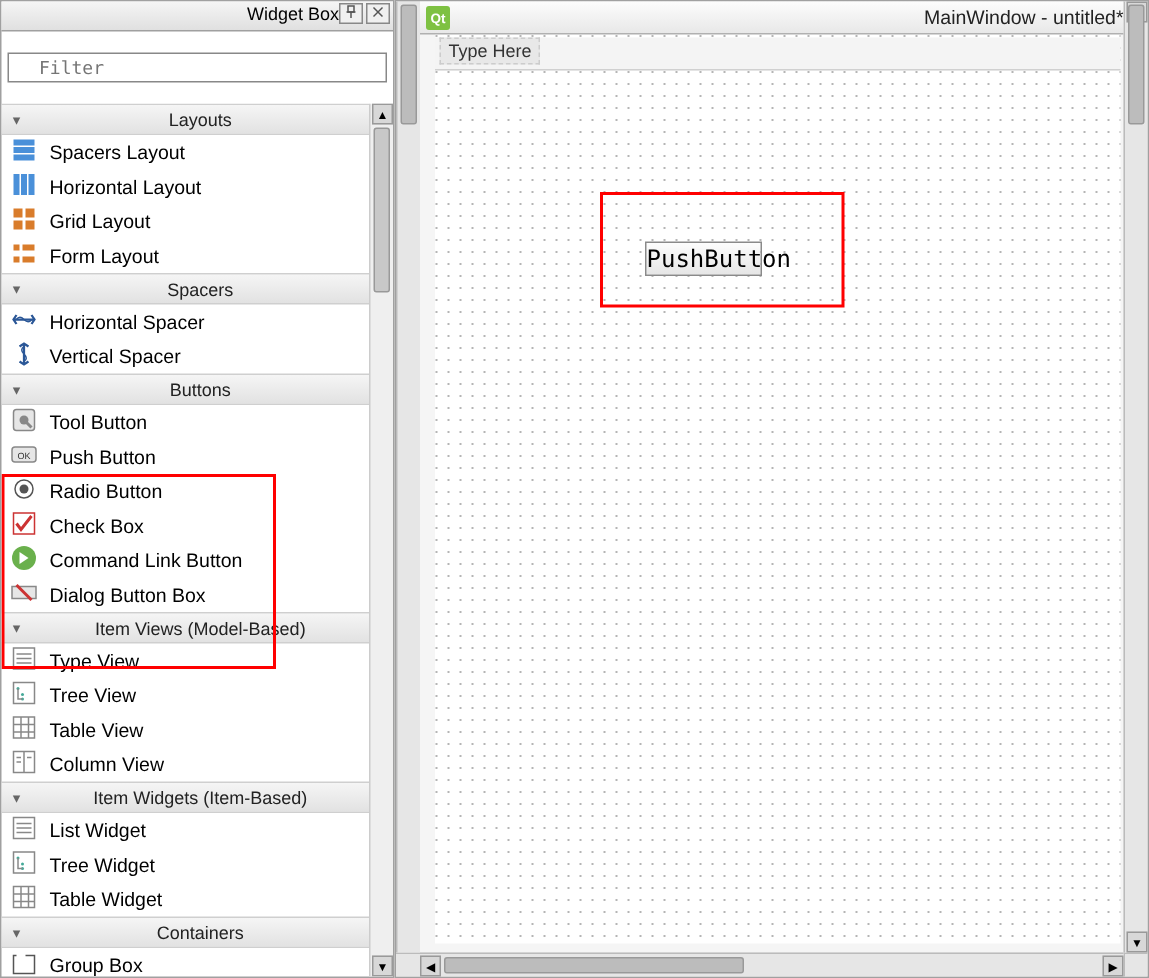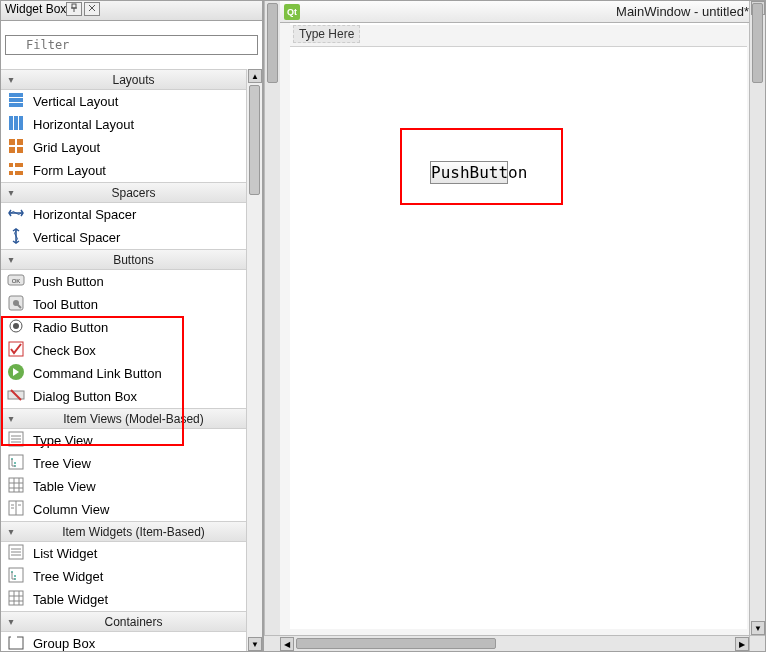--- a/index.html
+++ b/index.html
@@ -6,7 +6,7 @@
   body { font-family: "Segoe UI", Tahoma, sans-serif; font-size: 12px; width: 766px; height: 652px; overflow: hidden; background: #d4d0c8; }
   .app { display: flex; width: 100%; height: 100%; }
   .panel-left { width: 263px; height: 100%; border: 1px solid #a0a0a0; background: #fff; display: flex; flex-direction: column; }
-  .titlebar { display: flex; align-items: center; justify-content: flex-start; background: linear-gradient(#f5f5f5,#e0e0e0); height: 20px; border-bottom: 1px solid #a0a0a0; padding: 0 2px 4px 4px; font-family: "MS Song", sans-serif; }
+  .titlebar { display: flex; align-items: center; justify-content: flex-end; background: linear-gradient(#f5f5f5,#e0e0e0); height: 20px; border-bottom: 1px solid #a0a0a0; padding: 0 2px 4px 4px; font-family: "MS Song", sans-serif; }
   .titlebar .controls { display: flex; gap: 2px; }
   .titlebar .ctlbtn { width: 16px; height: 14px; border: 1px solid #888; background: #f0f0f0; font-size: 10px; text-align: center; line-height: 12px; cursor: pointer; }
   .filter { width: calc(100% - 8px); margin: 14px 4px; height: 20px; border: 1px solid #888; padding: 0 20px; font-family: monospace; font-size: 12px; color: #15803d; }

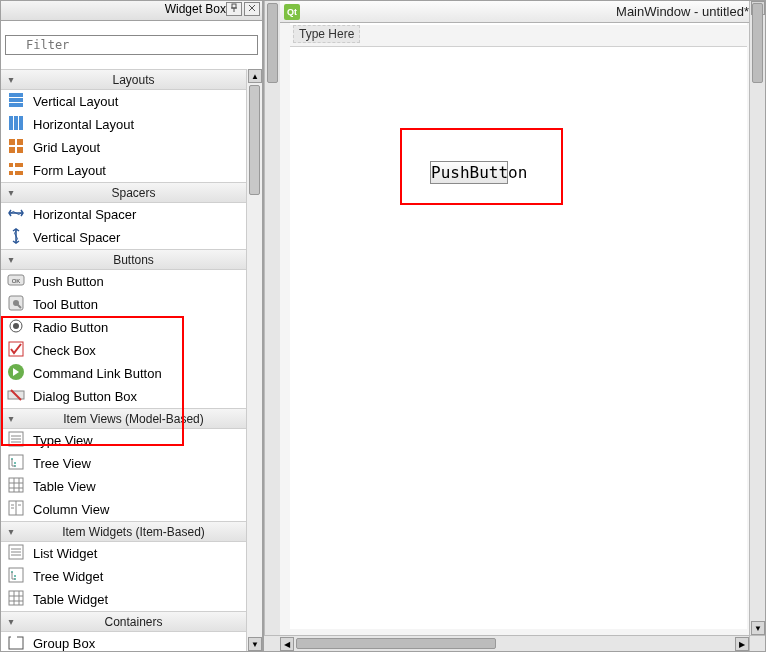--- a/index.html
+++ b/index.html
@@ -80,7 +80,7 @@
                   <rect x="2" y="7" width="14" height="4" fill="#4a90d9"></rect>
                   <rect x="2" y="12" width="14" height="4" fill="#4a90d9"></rect>
                 </svg></span>
-              <span>Vertical Layout</span>
+              <span>Spacers Layout</span>
             </div>
             <div class="item">
               <span><svg class="icon" viewBox="0 0 18 18">

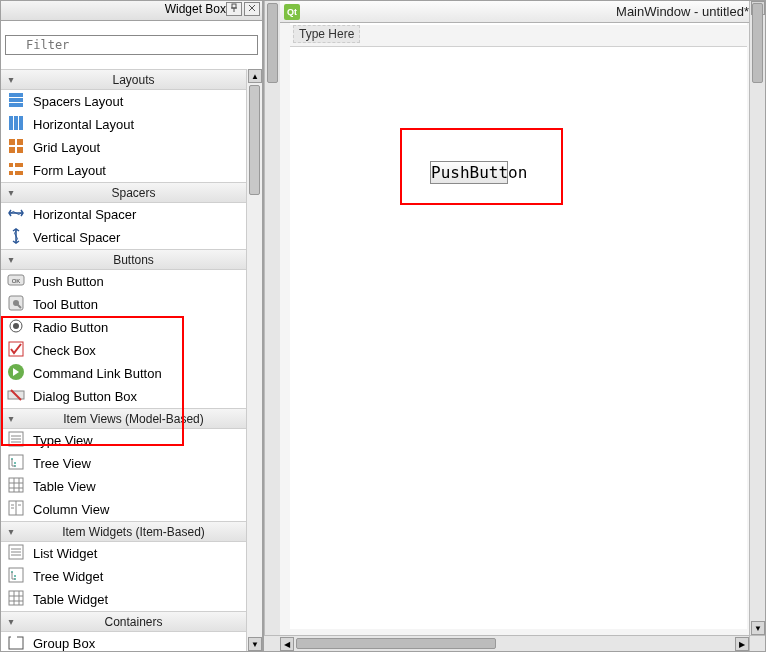--- a/index.html
+++ b/index.html
@@ -132,18 +132,18 @@
             </div>
             <div class="item">
               <span><svg class="icon" viewBox="0 0 18 18">
-                  <rect x="1" y="4" width="16" height="10" rx="2" fill="#e6e6e6" stroke="#888"></rect>
-                  <text x="9" y="12" font-size="6" text-anchor="middle" fill="#333">OK</text>
-                </svg></span>
-              <span>Push Button</span>
-            </div>
-            <div class="item">
-              <span><svg class="icon" viewBox="0 0 18 18">
                   <rect x="2" y="2" width="14" height="14" rx="2" fill="#e6e6e6" stroke="#888"></rect>
                   <circle cx="9" cy="9" r="3" fill="#888"></circle>
                   <line x1="9" y1="9" x2="14" y2="14" stroke="#888" stroke-width="2"></line>
                 </svg></span>
               <span>Tool Button</span>
+            </div>
+            <div class="item">
+              <span><svg class="icon" viewBox="0 0 18 18">
+                  <rect x="1" y="4" width="16" height="10" rx="2" fill="#e6e6e6" stroke="#888"></rect>
+                  <text x="9" y="12" font-size="6" text-anchor="middle" fill="#333">OK</text>
+                </svg></span>
+              <span>Push Button</span>
             </div>
             <div class="item">
               <span><svg class="icon" viewBox="0 0 18 18">

